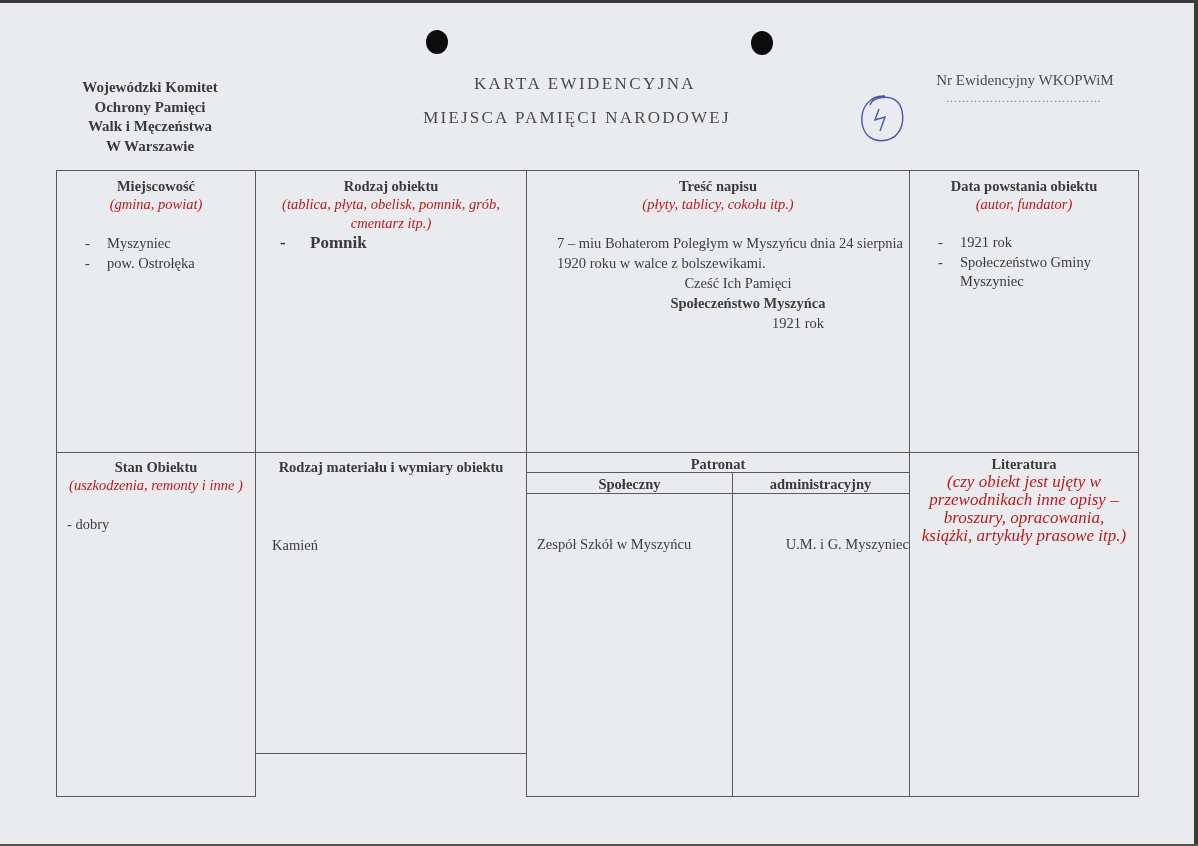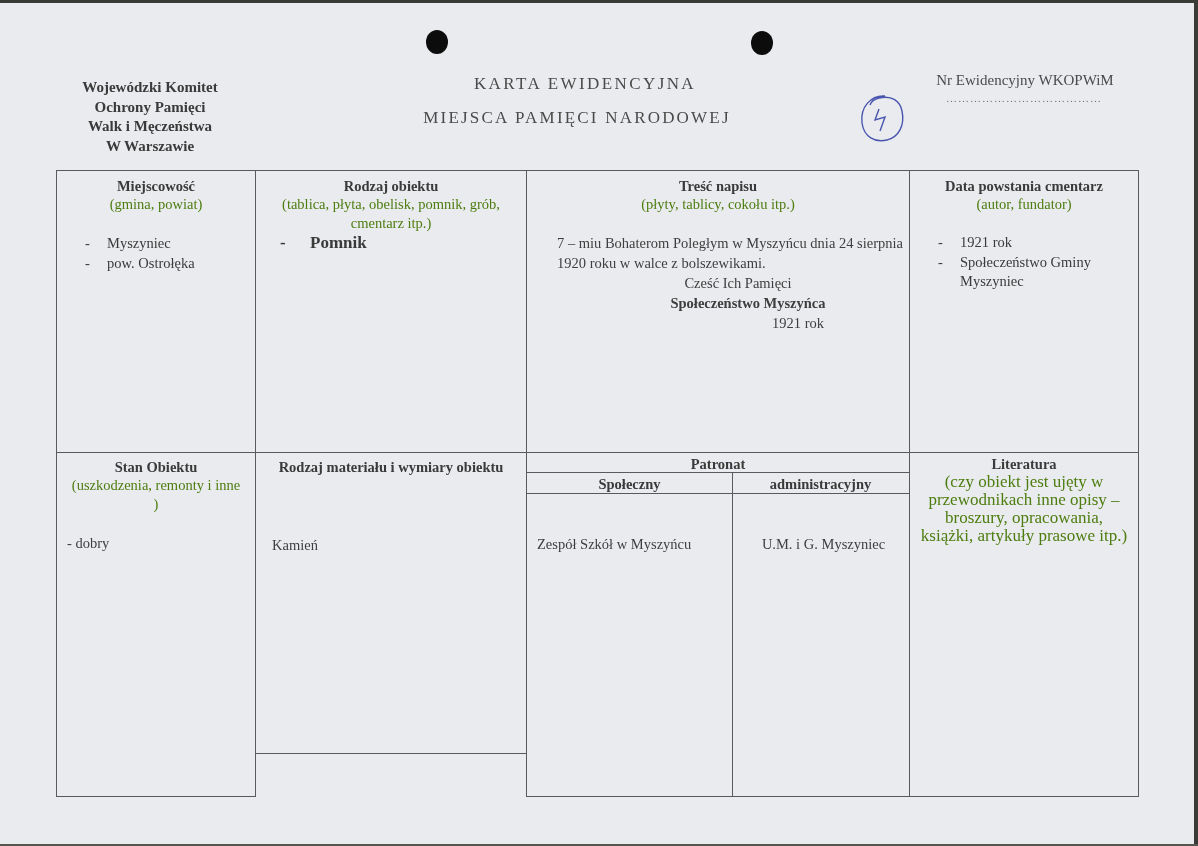--- a/index.html
+++ b/index.html
@@ -111,7 +111,7 @@
   </div>
 
   <div class="cell" style="left:853px; top:0; width:230px; height:283px; padding-top:6px;">
-    <div class="hdr">Data powstania cmentarz</div>
+    <div class="hdr">Data powstania obiektu</div>
     <div class="sub">(autor, fundator)</div>
     <ul class="list" style="margin:19px 0 0 28px;">
       <li><span class="dash">-</span><span>1921 rok</span></li>

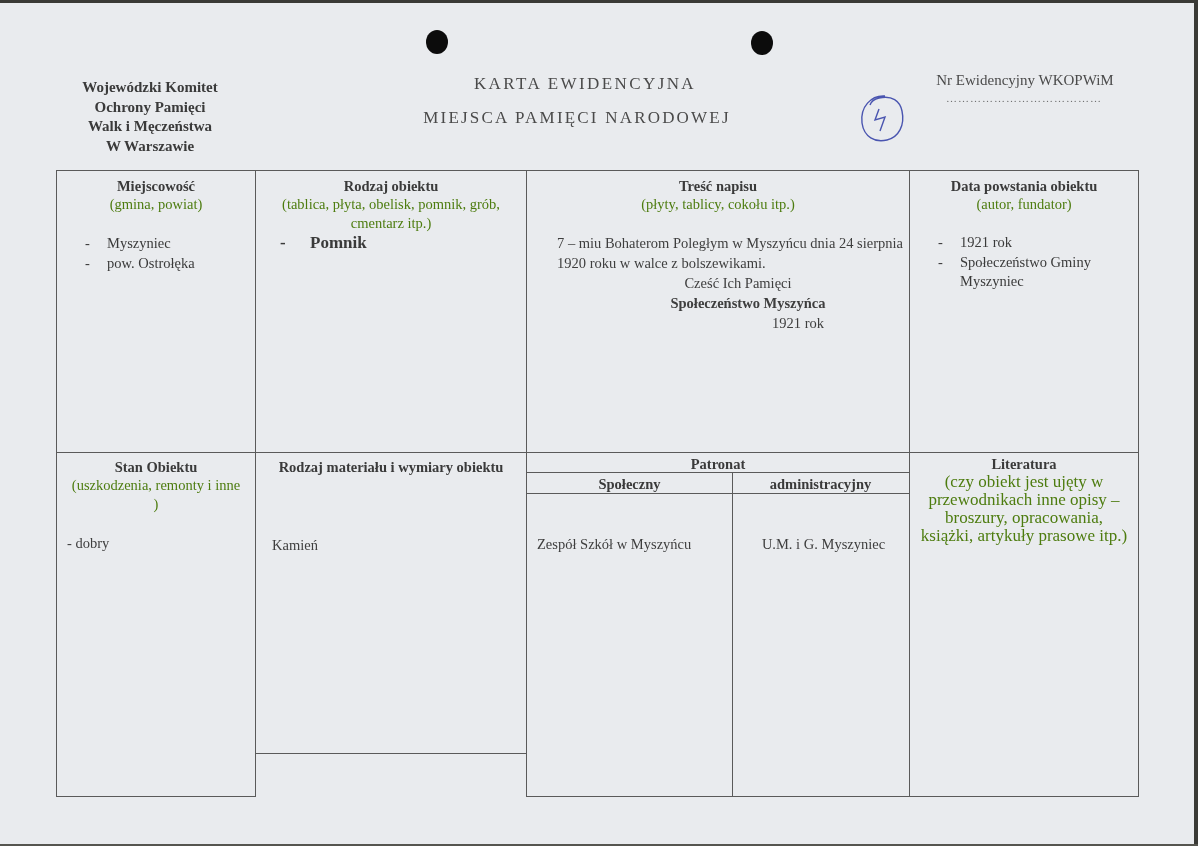--- a/index.html
+++ b/index.html
@@ -45,7 +45,7 @@
       text-align:center; font-size:14.5px; line-height:18px;
     }
     .hdr { font-weight:bold; color:#3a3a3a; font-size:14.5px; }
-    .sub { color:#4d7c0f; font-size:14.5px; line-height:19px; }
+    .sub { font-style:italic; color:#b91c1c; font-size:14.5px; line-height:19px; }
     .val { color:#3e3e3e; font-size:14.5px; }
     .list { text-align:left; padding:0; margin:0; list-style:none; }
     .list li { position:relative; padding-left:22px; line-height:19.5px; }

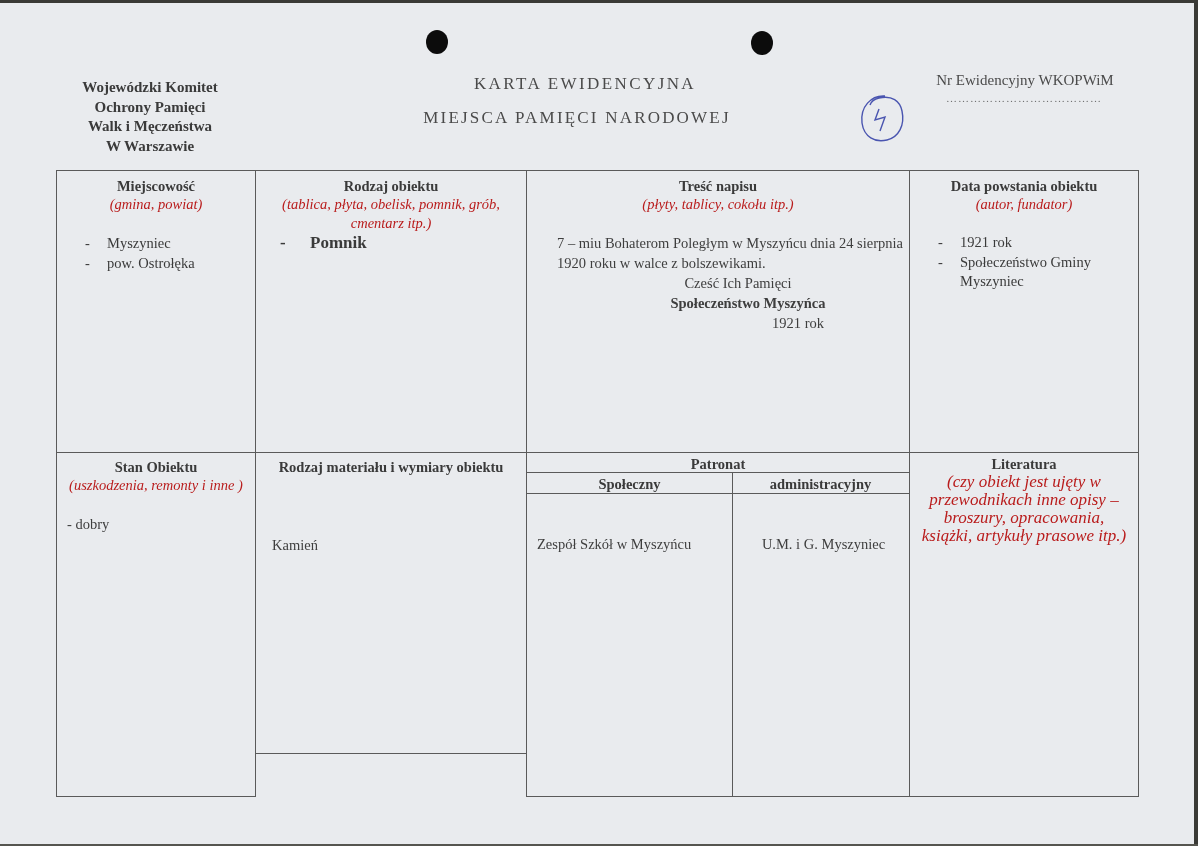--- a/index.html
+++ b/index.html
@@ -138,7 +138,7 @@
     </div>
     <div style="position:absolute; left:205px; top:20px; width:177px; height:323px;">
       <div class="hdr" style="height:20px; line-height:22px; border-bottom:1px solid #5a5a5a;">administracyjny</div>
-      <div class="val" style="text-align:center; margin:41px 0 0 6px;">U.M. i G. Myszyniec</div>
+      <div class="val" style="text-align:right; margin:41px 0 0 6px;">U.M. i G. Myszyniec</div>
     </div>
   </div>
 

